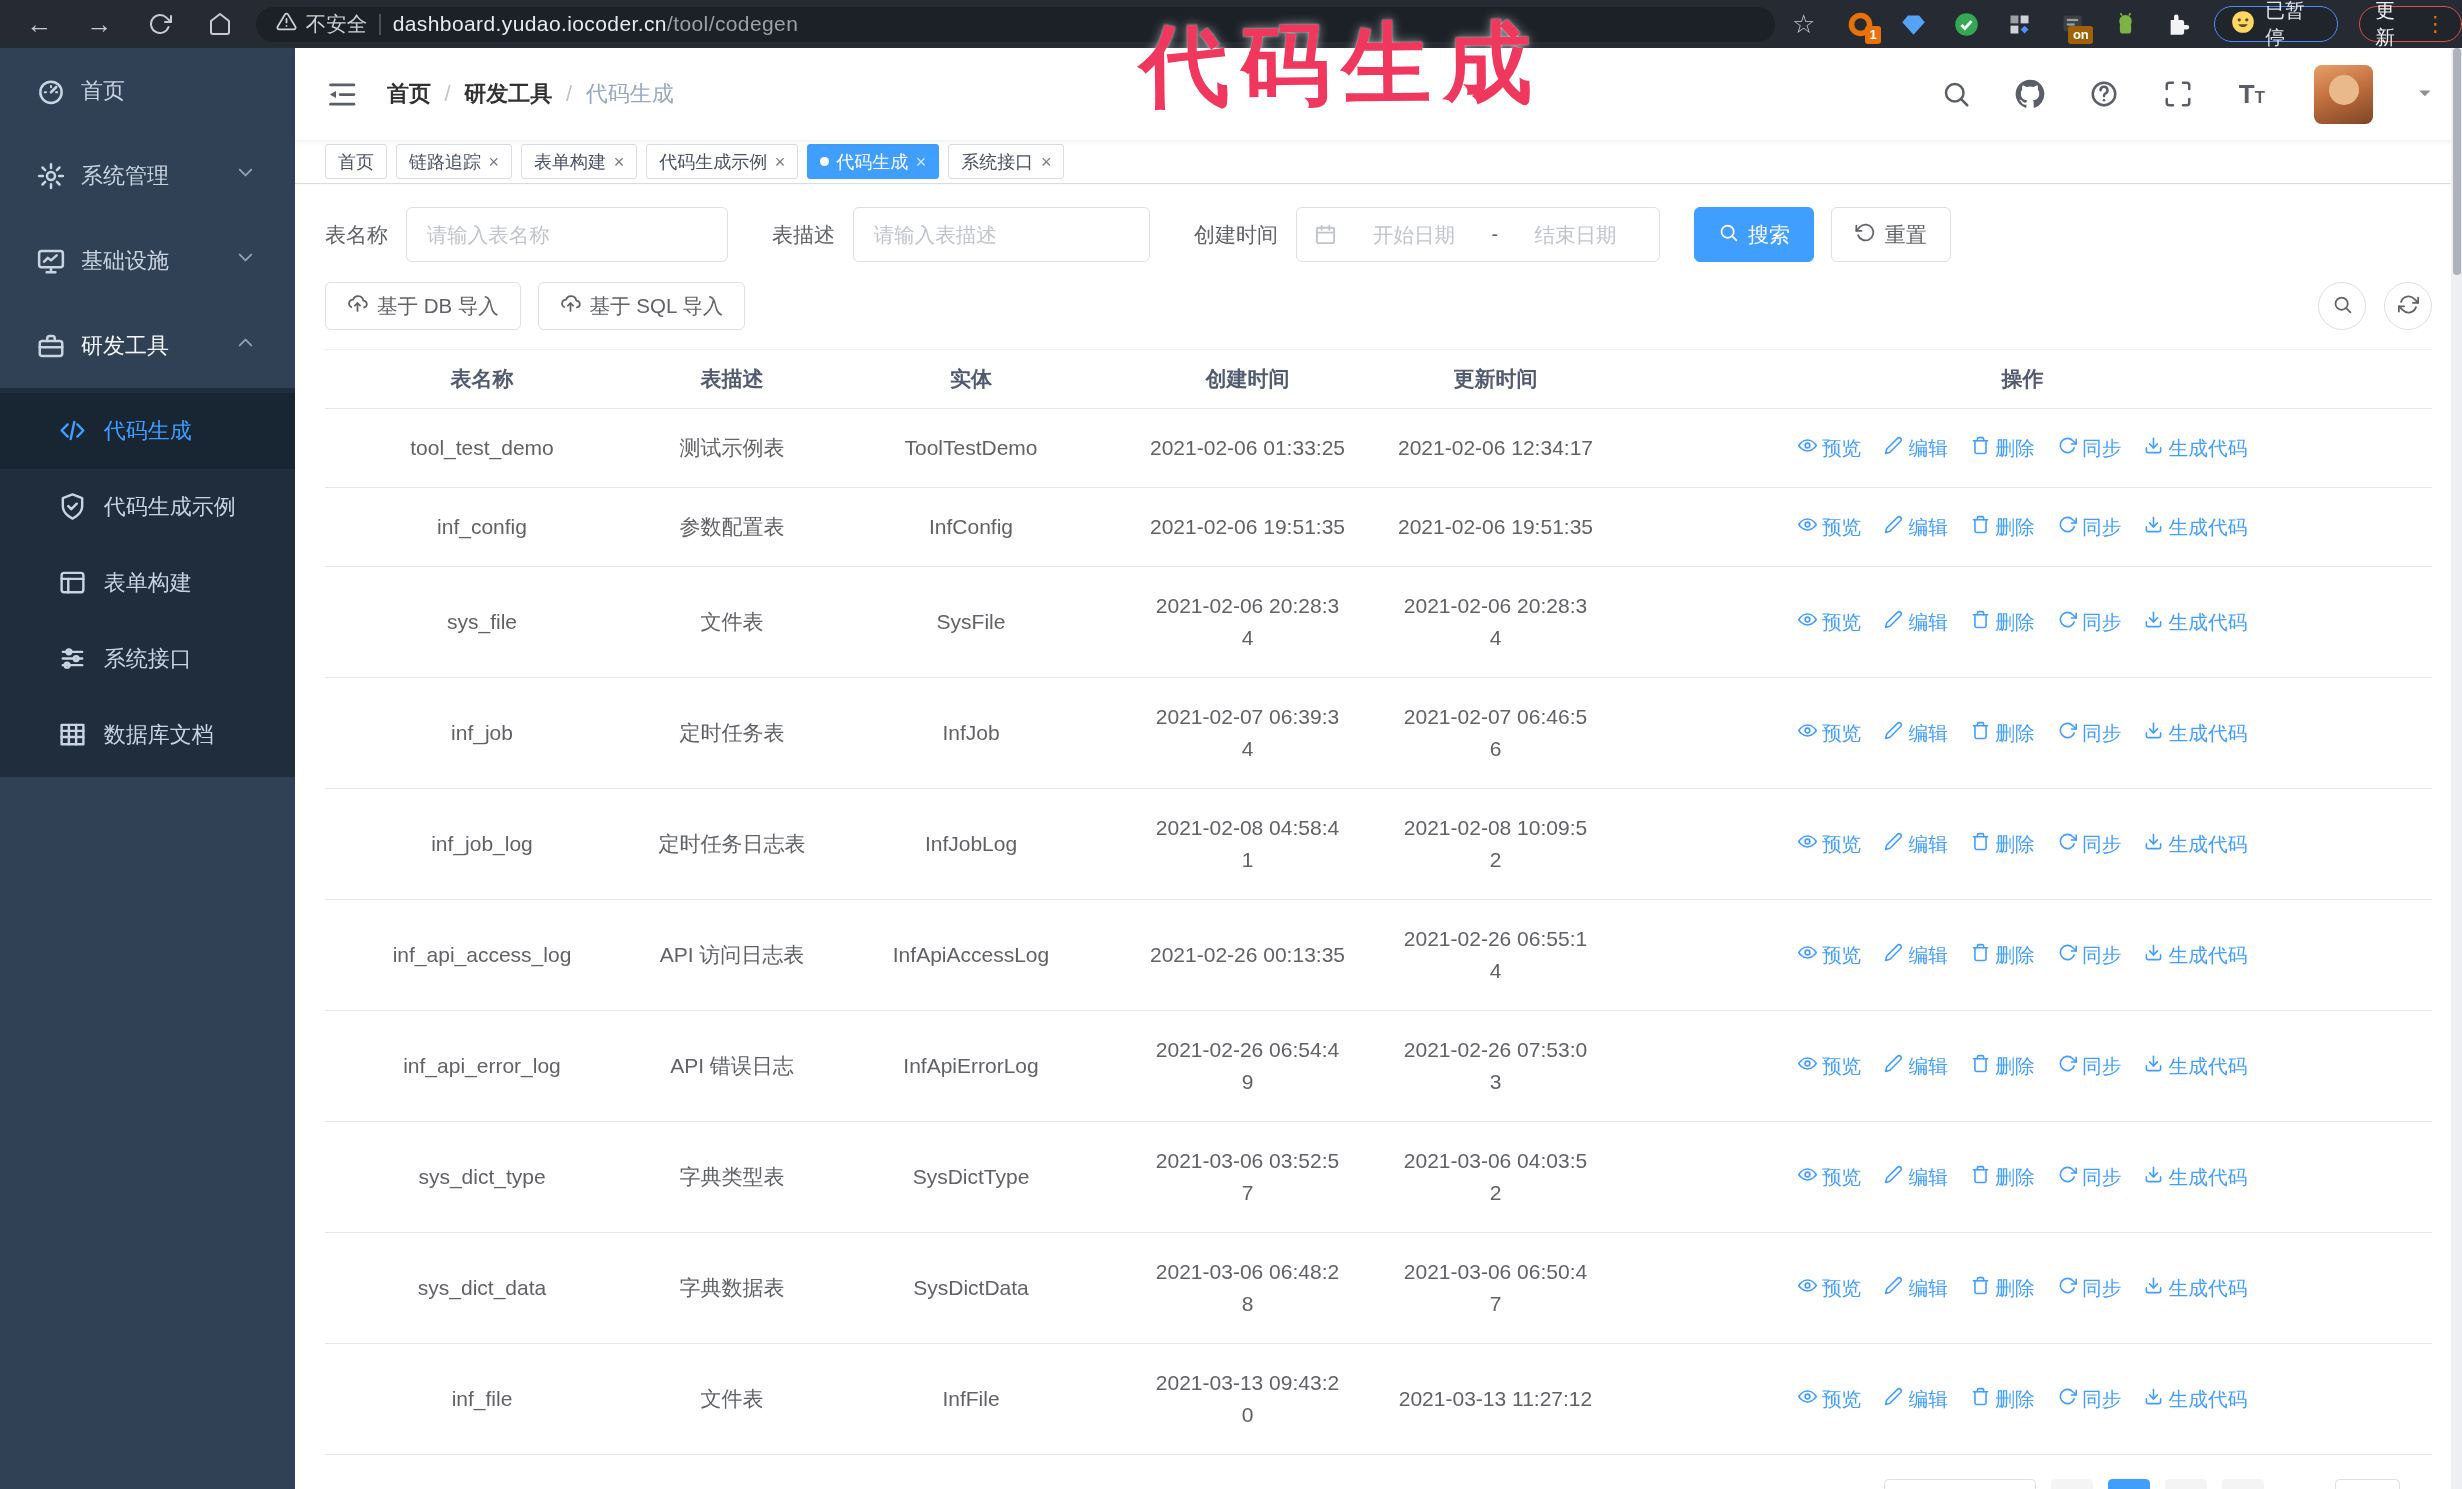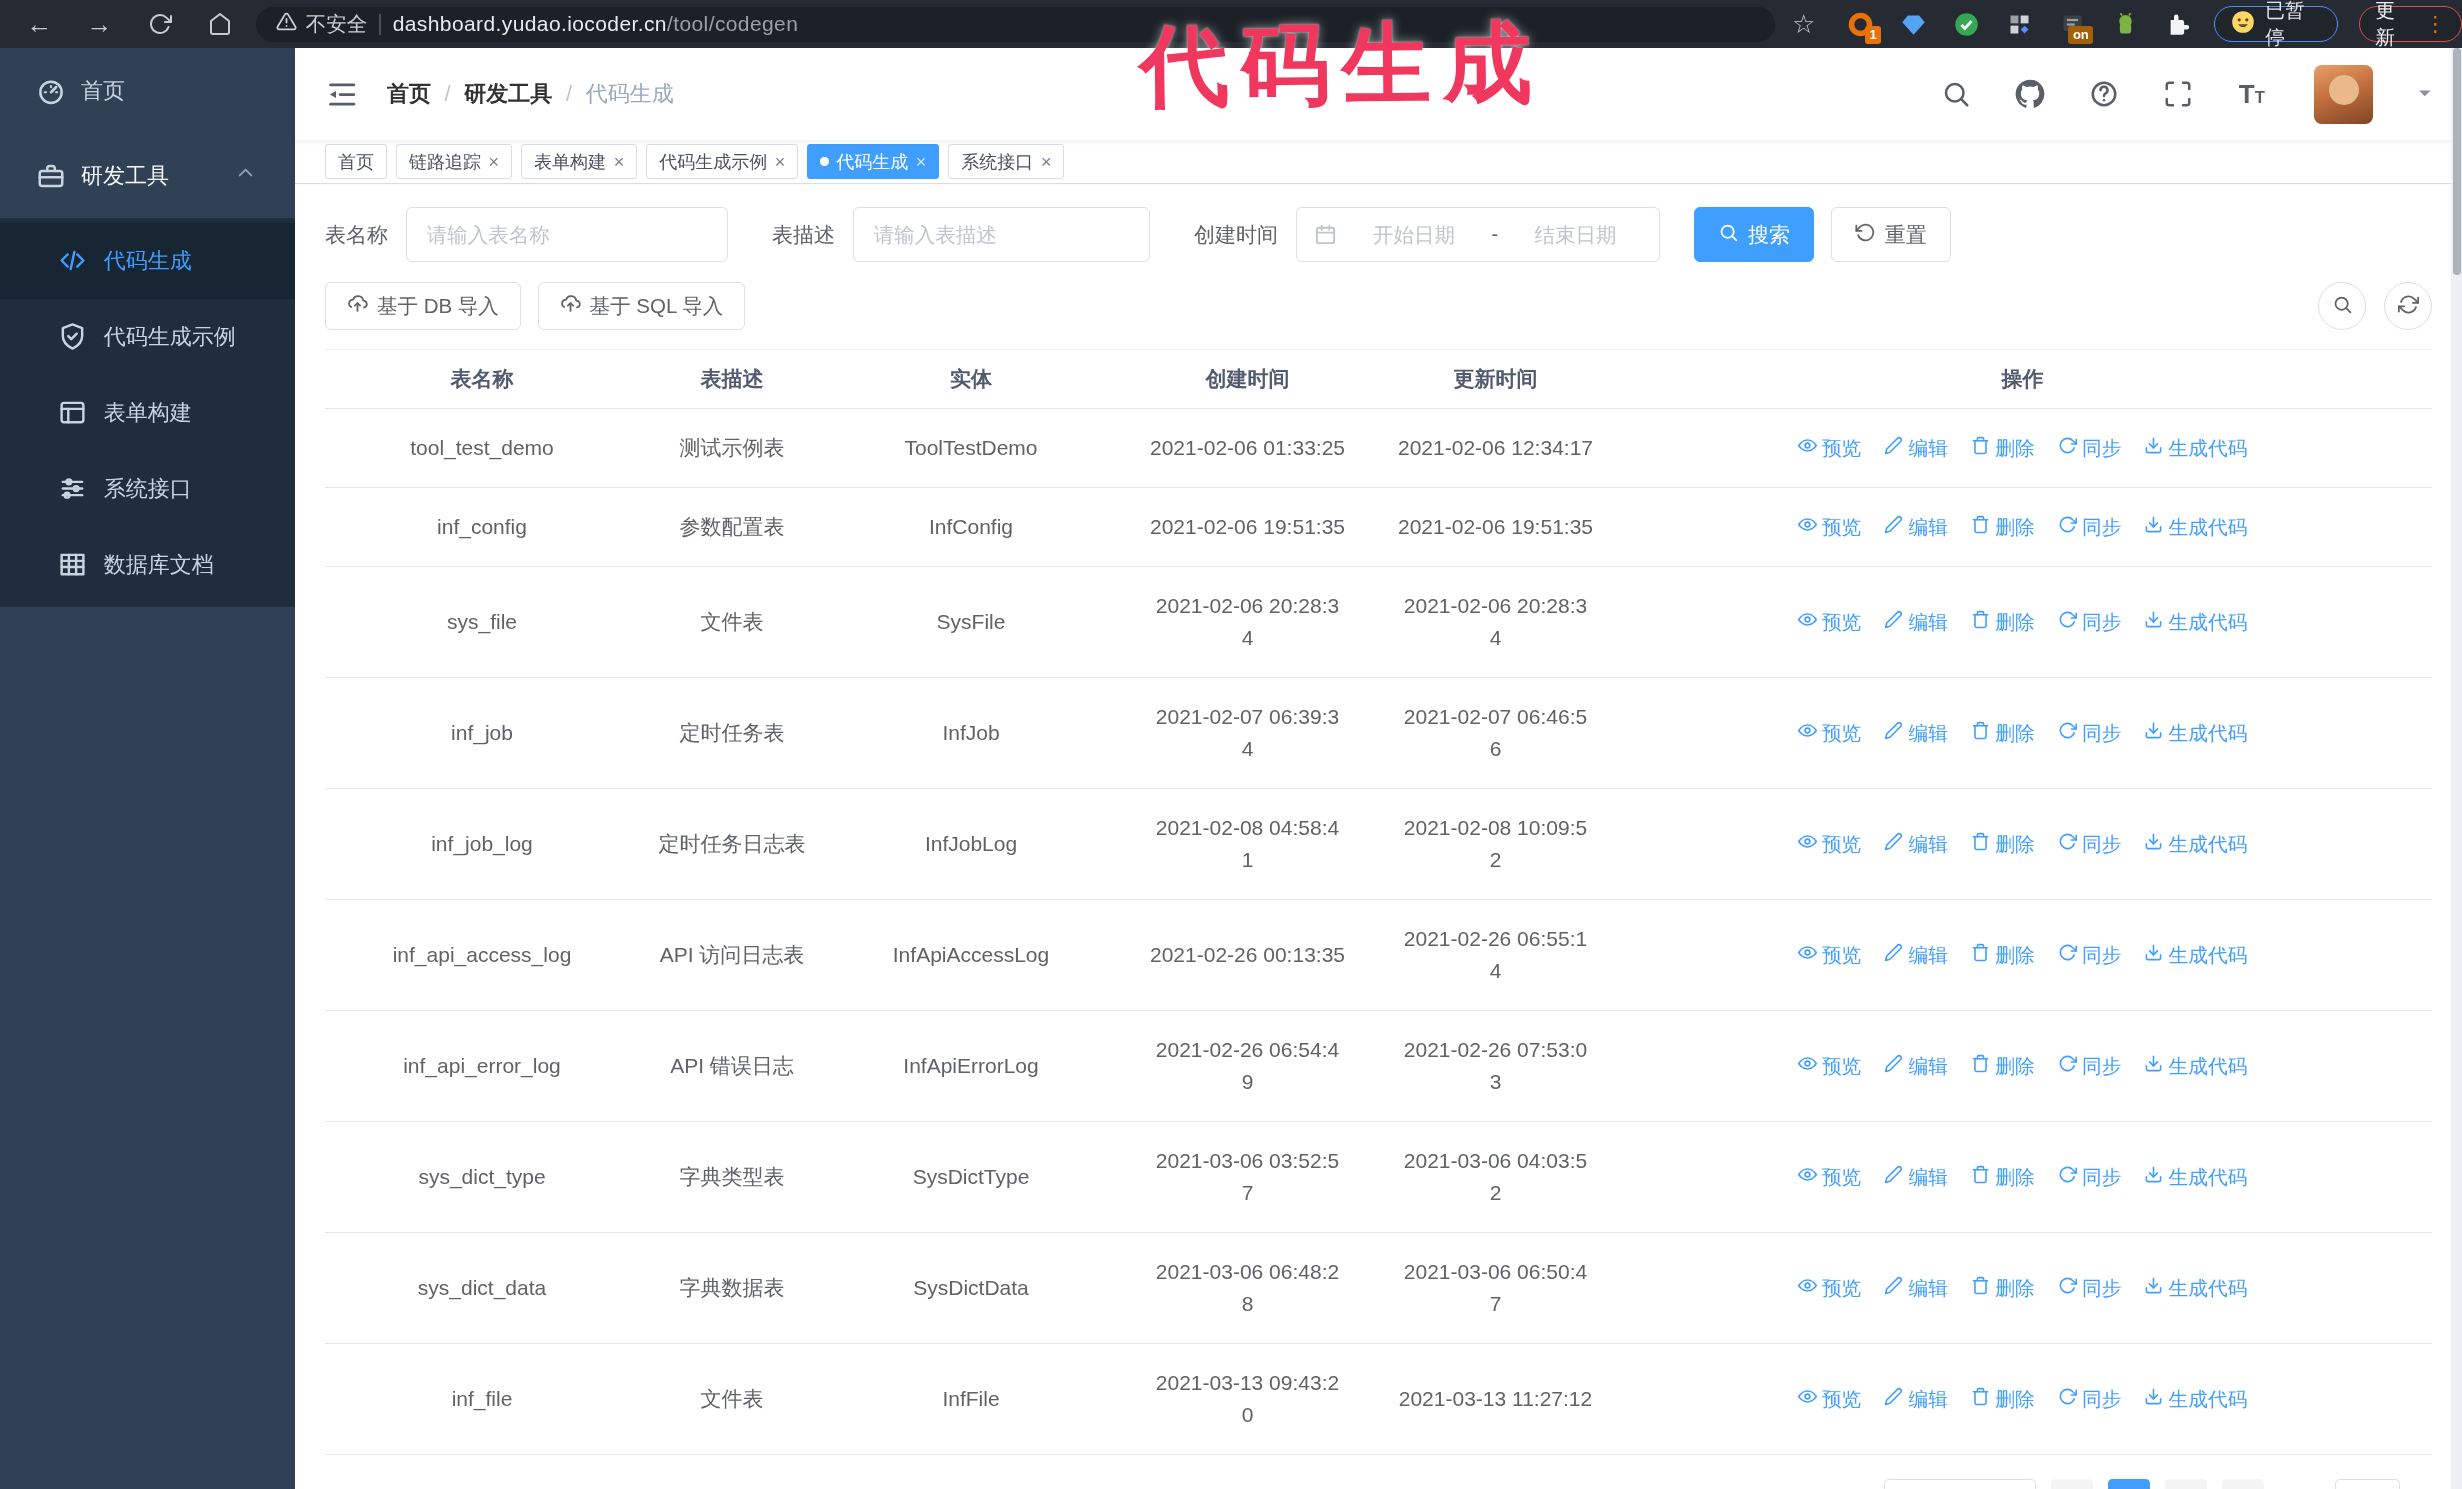--- a/index.html
+++ b/index.html
@@ -281,6 +281,16 @@
               </svg></span>
             <span>首页</span>
           </div>
+          <div class="menu-item">
+            <span class="micon"><svg viewBox="0 0 24 24" fill="none" stroke="currentColor" stroke-width="2" stroke-linecap="round" stroke-linejoin="round">
+                <circle cx="12" cy="12" r="3.2"></circle>
+                <path d="M12 2.5v3M12 18.5v3M2.5 12h3M18.5 12h3M5.2 5.2l2.1 2.1M16.7 16.7l2.1 2.1M18.8 5.2l-2.1 2.1M7.3 16.7l-2.1 2.1"></path>
+              </svg></span>
+            <span>系统管理</span>
+            <span class="chev"><svg viewBox="0 0 24 24" fill="none" stroke="currentColor" stroke-width="2" stroke-linecap="round" stroke-linejoin="round">
+                <polyline points="6 9 12 15 18 9"></polyline>
+              </svg></span>
+          </div>
           <div class="menu-item parent-active">
             <span class="micon"><svg viewBox="0 0 24 24" fill="none" stroke="currentColor" stroke-width="2" stroke-linecap="round" stroke-linejoin="round">
                 <rect x="3" y="8" width="18" height="12" rx="2"></rect>

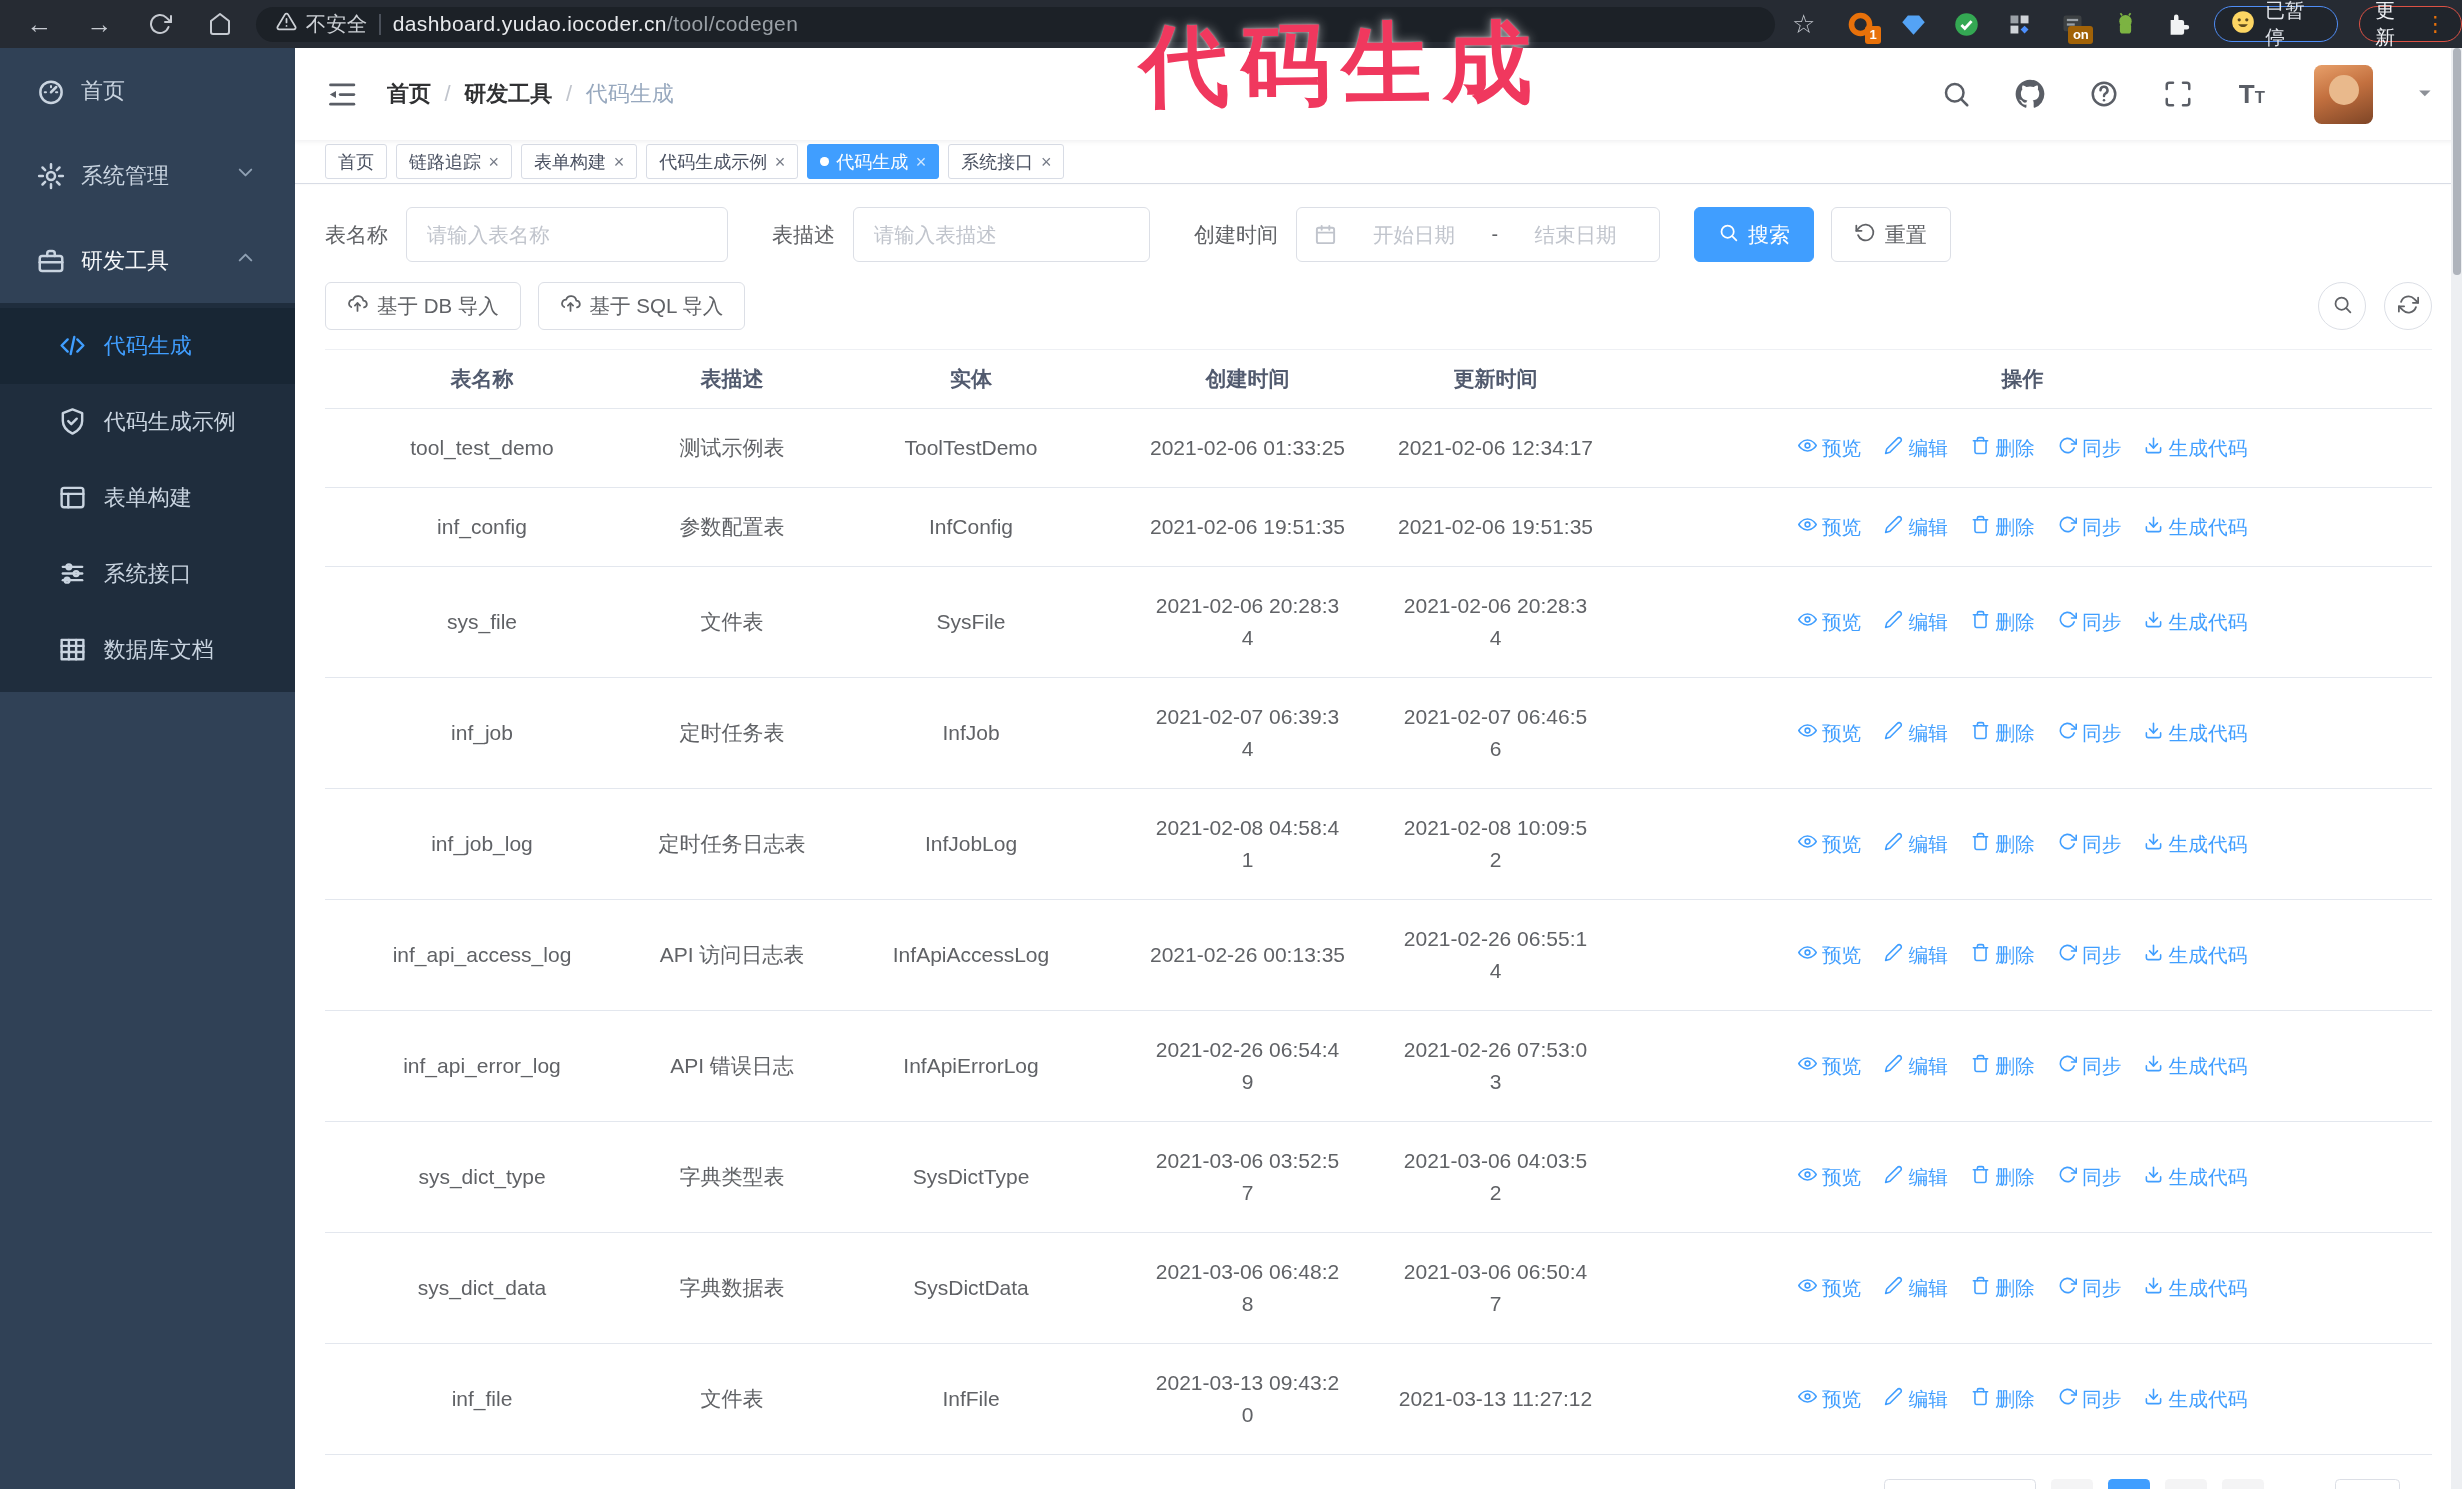--- a/index.html
+++ b/index.html
@@ -291,6 +291,17 @@
                 <polyline points="6 9 12 15 18 9"></polyline>
               </svg></span>
           </div>
+          <div class="menu-item">
+            <span class="micon"><svg viewBox="0 0 24 24" fill="none" stroke="currentColor" stroke-width="2" stroke-linecap="round" stroke-linejoin="round">
+                <rect x="2.5" y="4" width="19" height="13" rx="2"></rect>
+                <polyline points="6.5 12.5 9.5 9.5 12 11.5 16.5 7.5"></polyline>
+                <path d="M8.5 21h7M12 17v4"></path>
+              </svg></span>
+            <span>基础设施</span>
+            <span class="chev"><svg viewBox="0 0 24 24" fill="none" stroke="currentColor" stroke-width="2" stroke-linecap="round" stroke-linejoin="round">
+                <polyline points="6 9 12 15 18 9"></polyline>
+              </svg></span>
+          </div>
           <div class="menu-item parent-active">
             <span class="micon"><svg viewBox="0 0 24 24" fill="none" stroke="currentColor" stroke-width="2" stroke-linecap="round" stroke-linejoin="round">
                 <rect x="3" y="8" width="18" height="12" rx="2"></rect>

